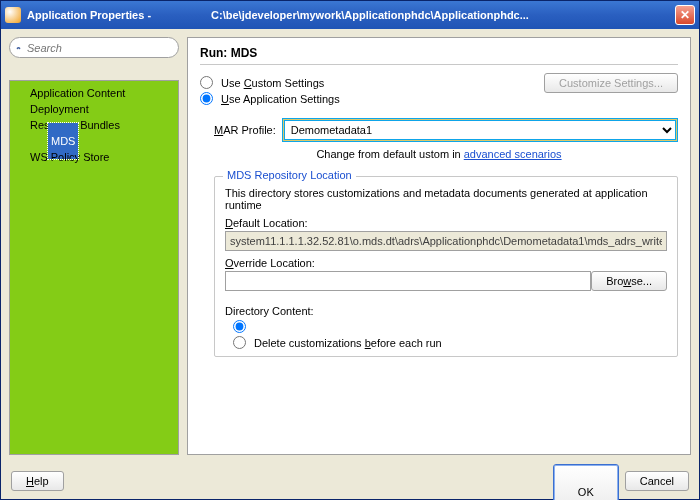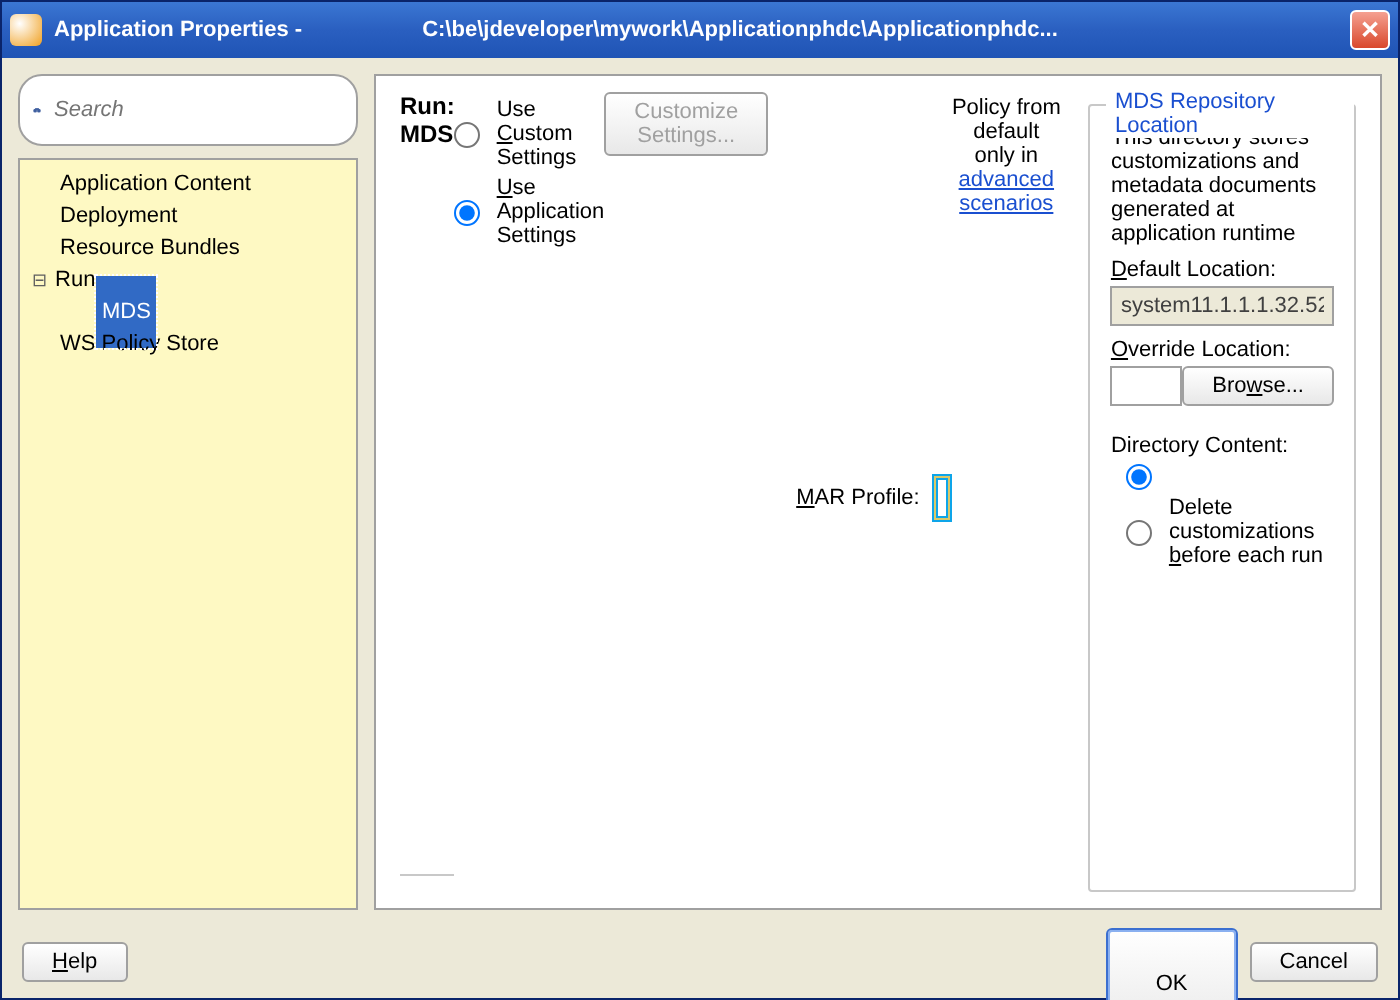--- a/index.html
+++ b/index.html
@@ -12,7 +12,7 @@
   .titlebar .close { width: 20px; height: 20px; background: linear-gradient(#f5a191,#d9482b); border: 1px solid #fff; border-radius: 3px; display:flex;align-items:center;justify-content:center;color:#fff;font-weight:bold;font-size:12px; cursor:pointer; }
   .body { flex:1; display:flex; padding:8px; gap:8px; overflow:hidden; }
   .sidebar { width:170px; display:flex; flex-direction:column; }
-  .search-row { height:36px; border:1px solid #a0a0a0; border-radius:12px; background:#fff; display:flex; align-items:center; padding:0 6px; margin-bottom:6px; gap:4px;}
+  .search-row { height:21px; border:1px solid #a0a0a0; border-radius:12px; background:#fff; display:flex; align-items:center; padding:0 6px; margin-bottom:22px; gap:4px;}
   .search-row input { border:none; outline:none; flex:1; font-style:italic; color:#808080; background:transparent;}
   .binoc { width:14px;height:14px; }
   .tree { flex:1; border:1px solid #a0a0a0; background:#fef9c3; padding:4px 2px; overflow:auto; }

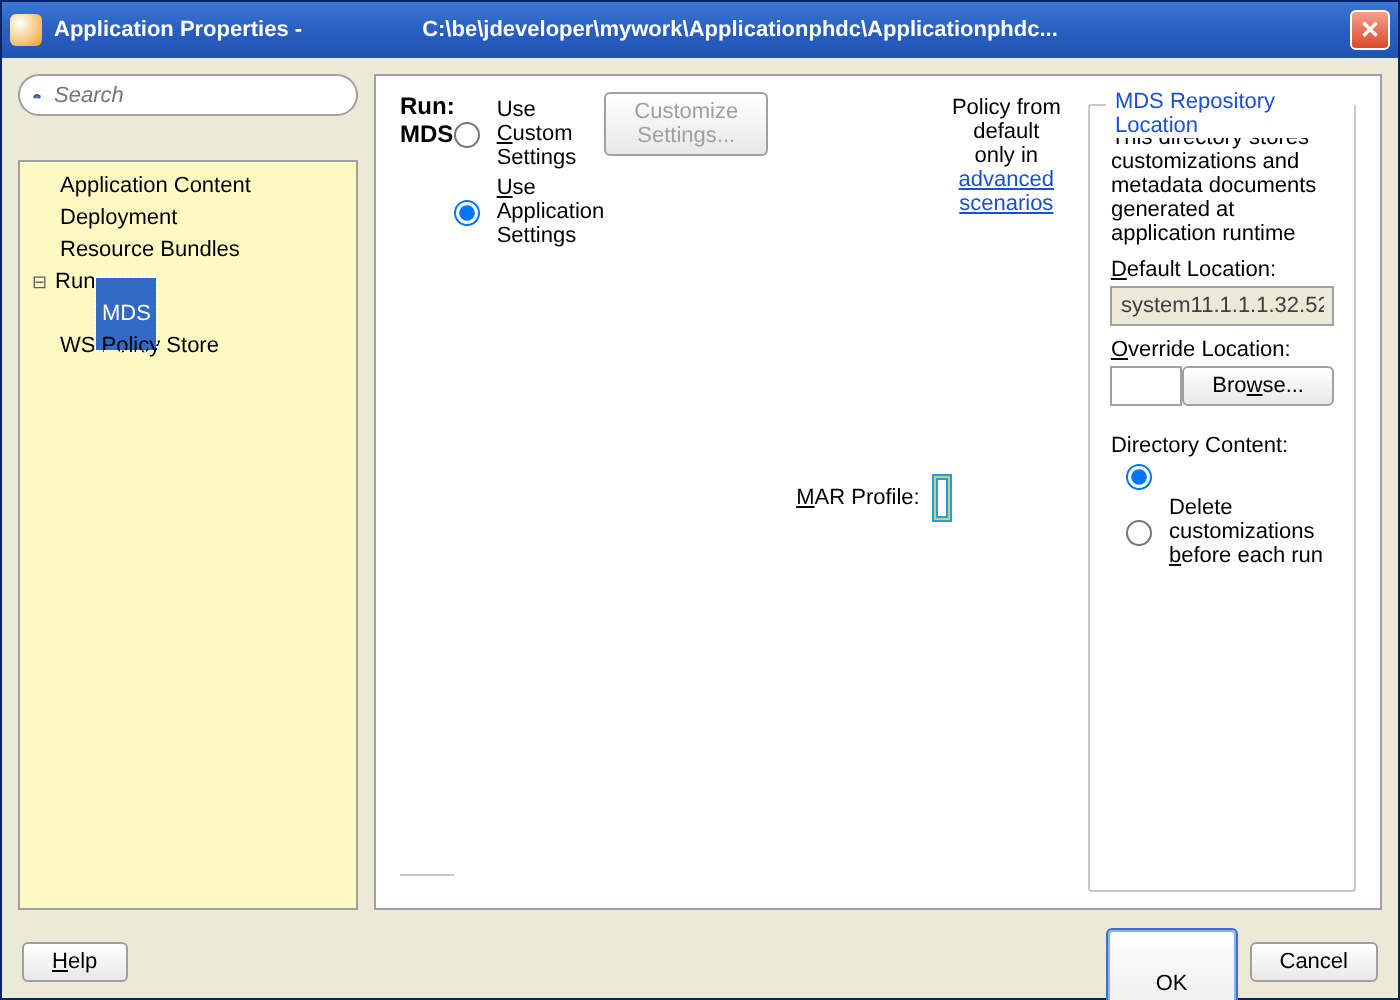--- a/index.html
+++ b/index.html
@@ -22,7 +22,7 @@
   .tree-item.toggle::before { content:"⊟"; font-size:9px; color:#606060; margin-right:4px; }
   .tree-sub { padding-left:36px; }
   .tree-item.selected > span { background:#316ac5; color:#fff; padding:12px 3px; outline:1px dotted #fff; }
-  .main { flex:1; border:1px solid #a0a0a0; background:#fff; padding:8px 12px; overflow:auto; display:flex; flex-direction:row;}
+  .main { flex:1; border:1px solid #a0a0a0; background:#fff; padding:8px 12px; overflow:auto; display:flex; flex-direction:column;}
   .main h2 { font-size:12px; font-weight:bold; border-bottom:1px solid #c8c8c8; padding-bottom:4px; margin:0 0 8px 0; }
   .radio-row { display:flex; align-items:center; gap:4px; margin:3px 0; }
   .radio-row input { margin:0 4px 0 0; }

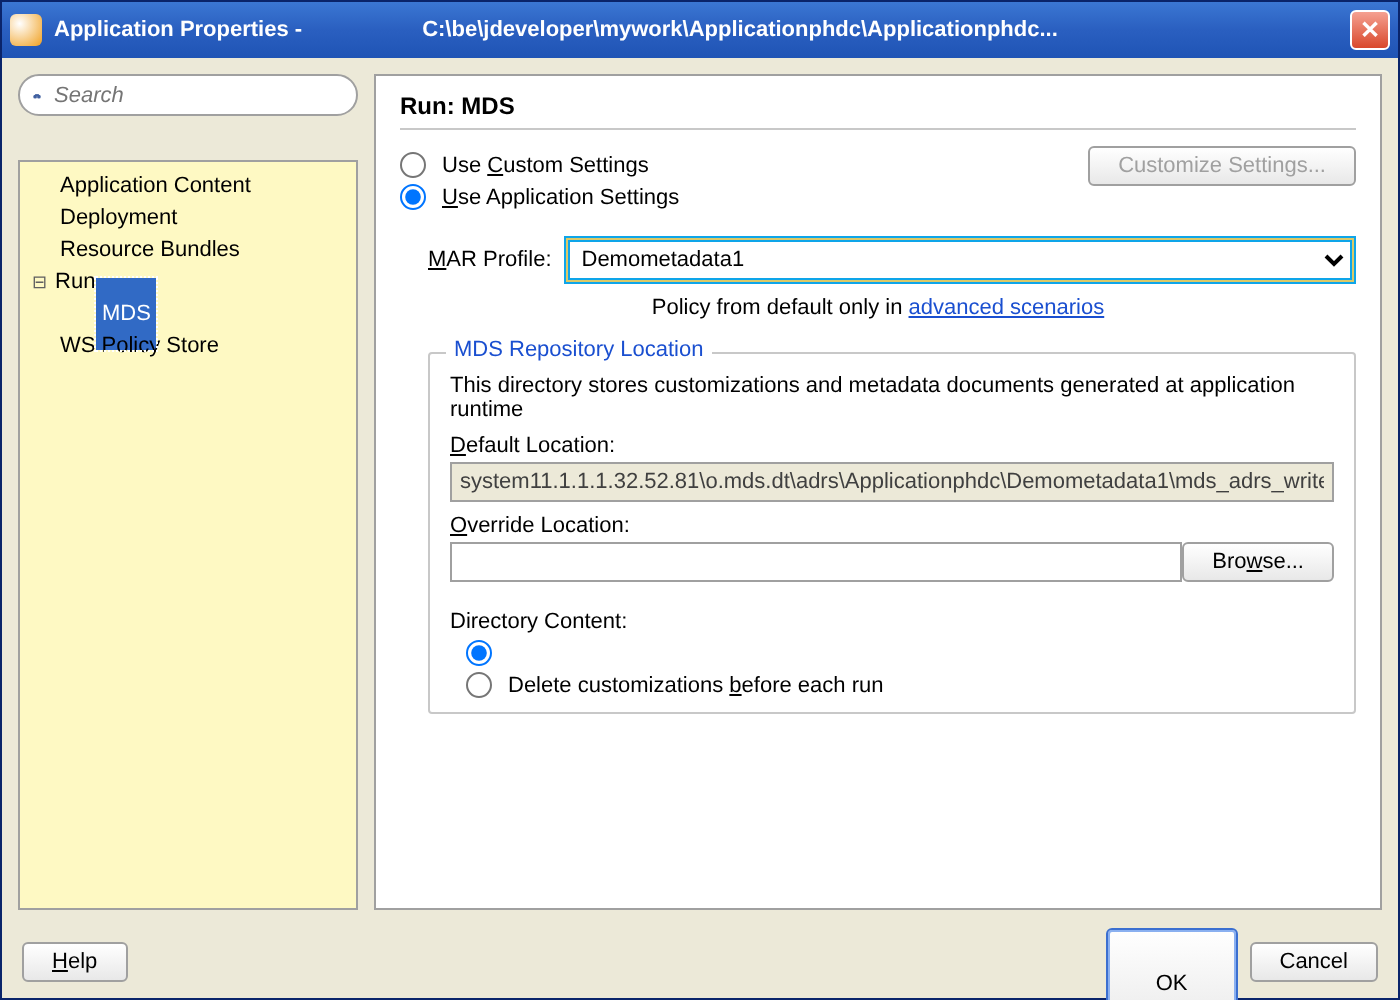--- a/index.html
+++ b/index.html
@@ -15,7 +15,7 @@
   .search-row { height:21px; border:1px solid #a0a0a0; border-radius:12px; background:#fff; display:flex; align-items:center; padding:0 6px; margin-bottom:22px; gap:4px;}
   .search-row input { border:none; outline:none; flex:1; font-style:italic; color:#808080; background:transparent;}
   .binoc { width:14px;height:14px; }
-  .tree { flex:1; border:1px solid #a0a0a0; background:#fef9c3; padding:4px 2px; overflow:auto; }
+  .tree { flex:1; border:1px solid #a0a0a0; background:#84cc16; padding:4px 2px; overflow:auto; }
   .tree-item { padding:2px 4px 2px 18px; cursor:pointer; white-space:nowrap; color:#000; }
   .tree-item.level1 { padding-left:18px; }
   .tree-item.toggle { padding-left:4px; }

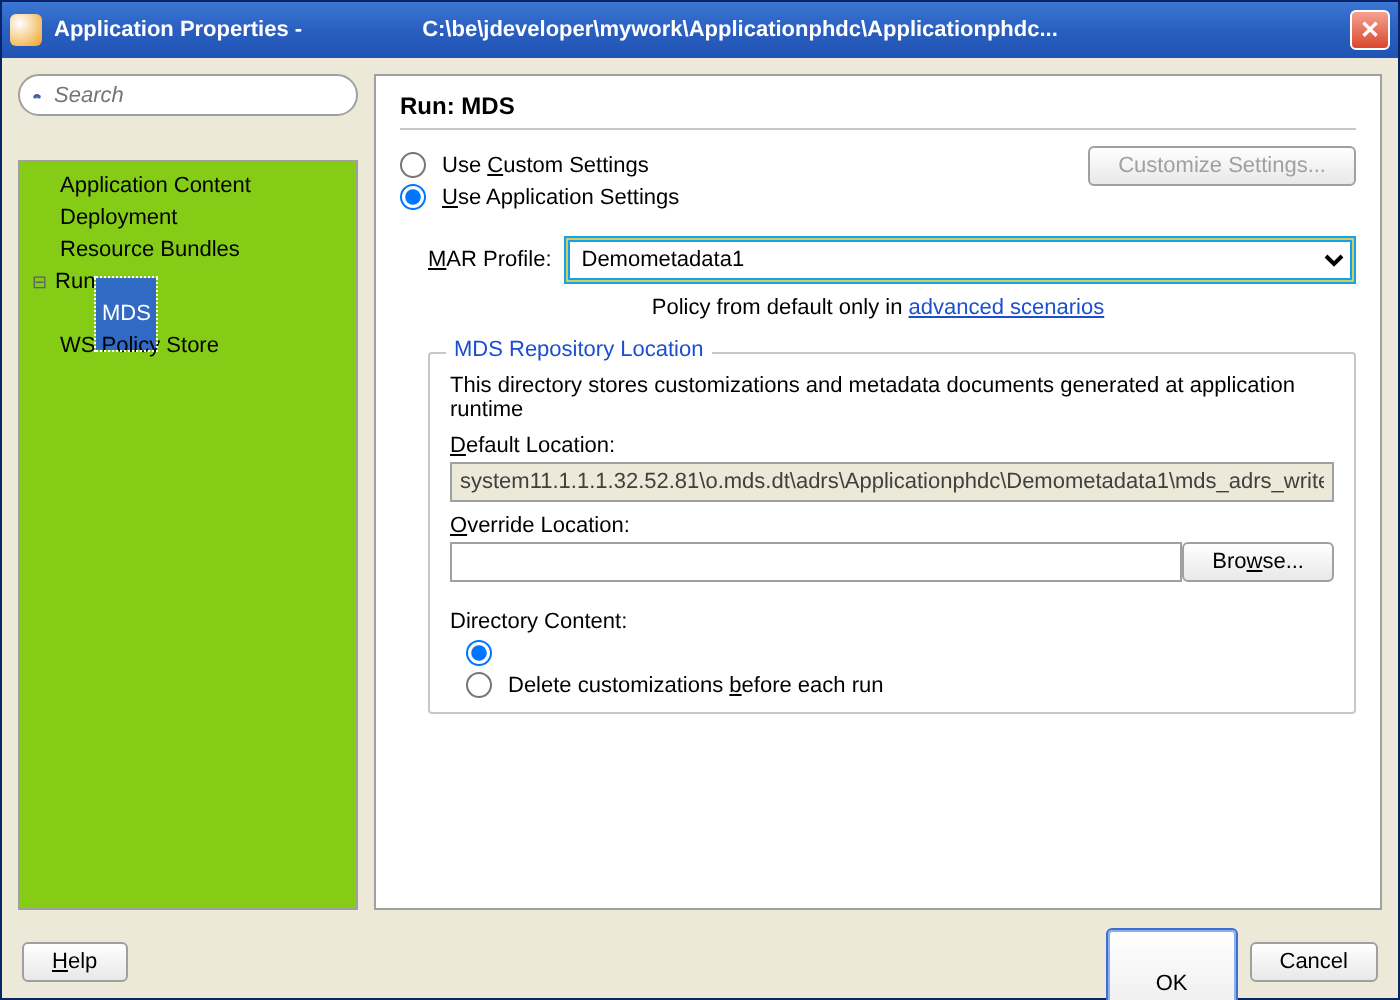--- a/index.html
+++ b/index.html
@@ -72,7 +72,6 @@
         <div class="tree-item level1"><span>Application Content</span></div>
         <div class="tree-item level1"><span>Deployment</span></div>
         <div class="tree-item level1"><span>Resource Bundles</span></div>
-        <div class="tree-item toggle"><span>Run</span></div>
         <div class="tree-item tree-sub selected"><span>MDS</span></div>
         <div class="tree-item level1"><span>WS Policy Store</span></div>
       </div>

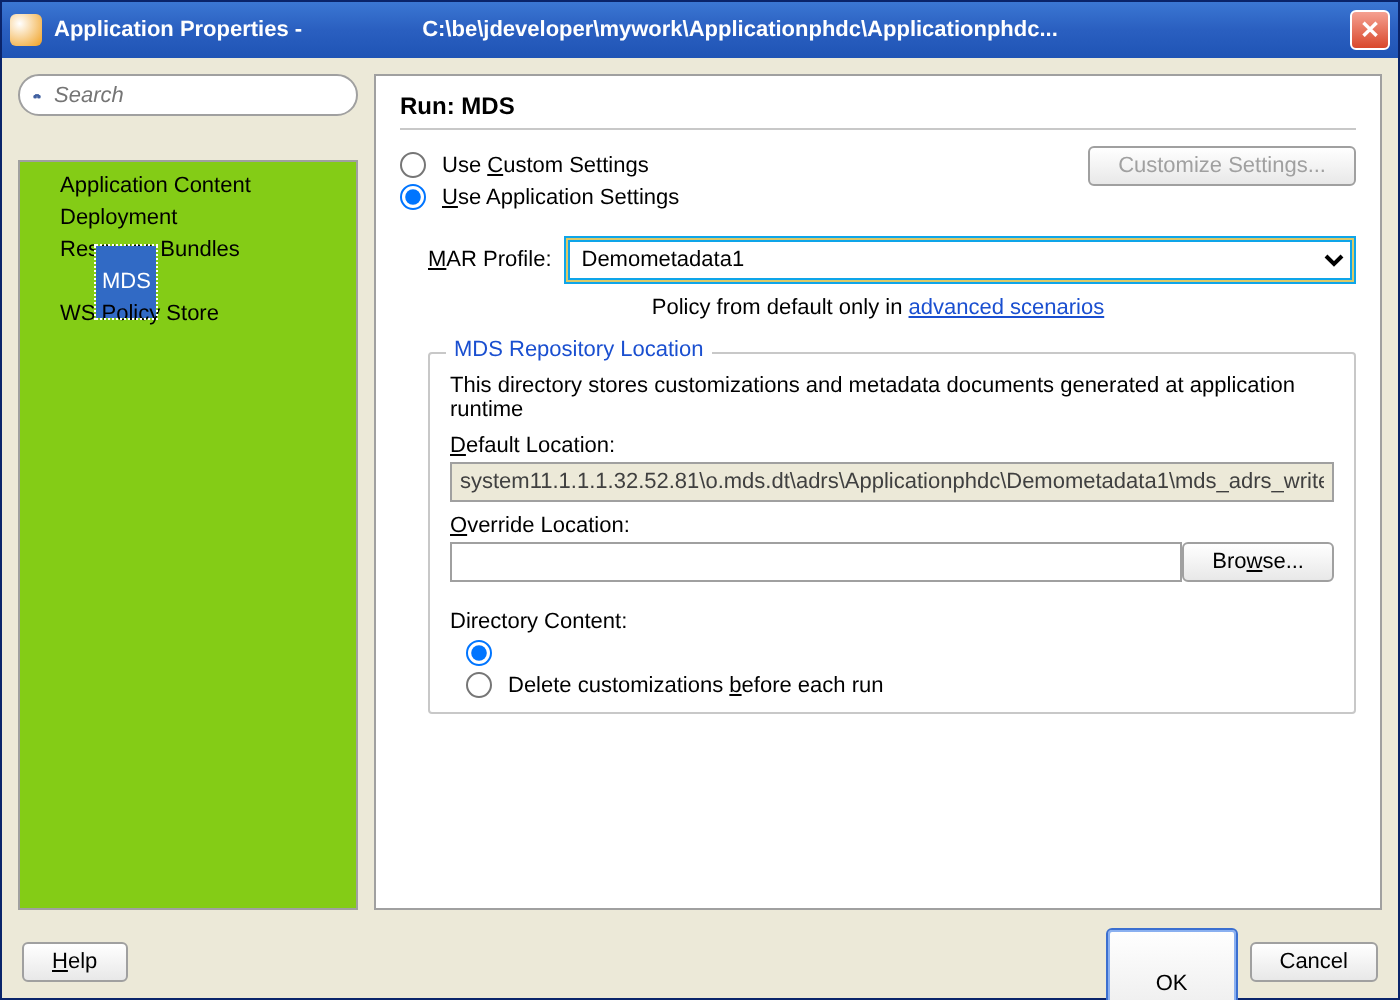--- a/index.html
+++ b/index.html
@@ -103,7 +103,7 @@
         </div>
       </div>
       <div class="hint">
-        <span>Policy from default only in </span><a>advanced scenarios</a>
+        <span>Change from default ustom in </span><a>advanced scenarios</a>
       </div>
 
       <div class="group">

